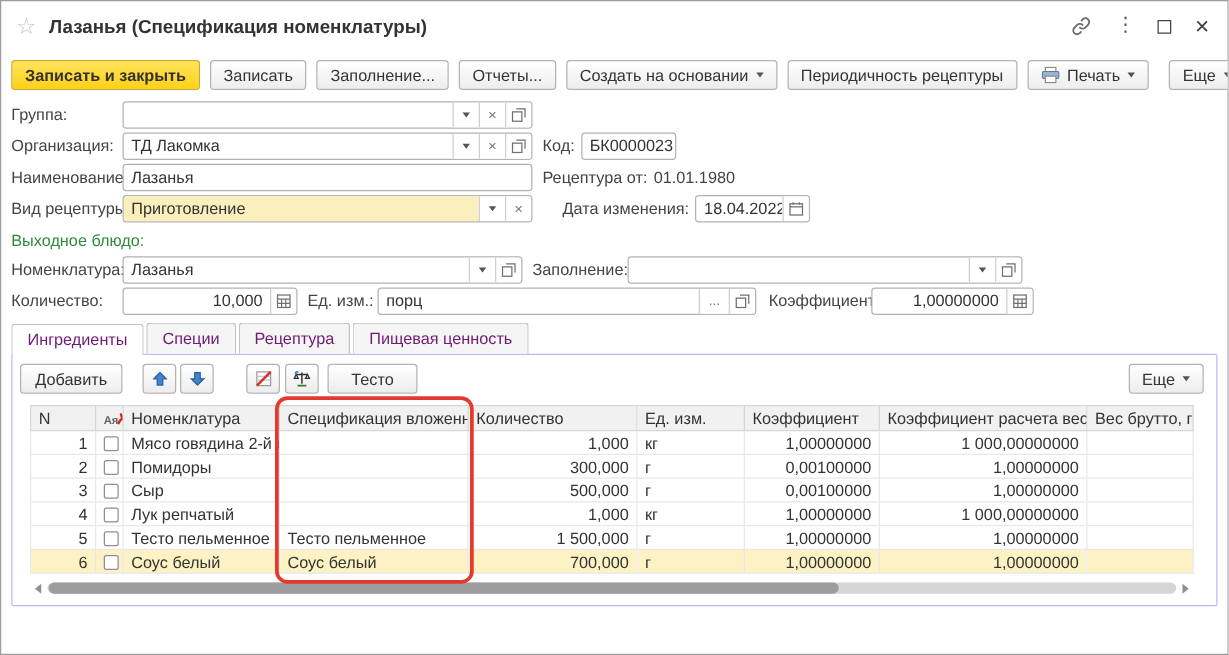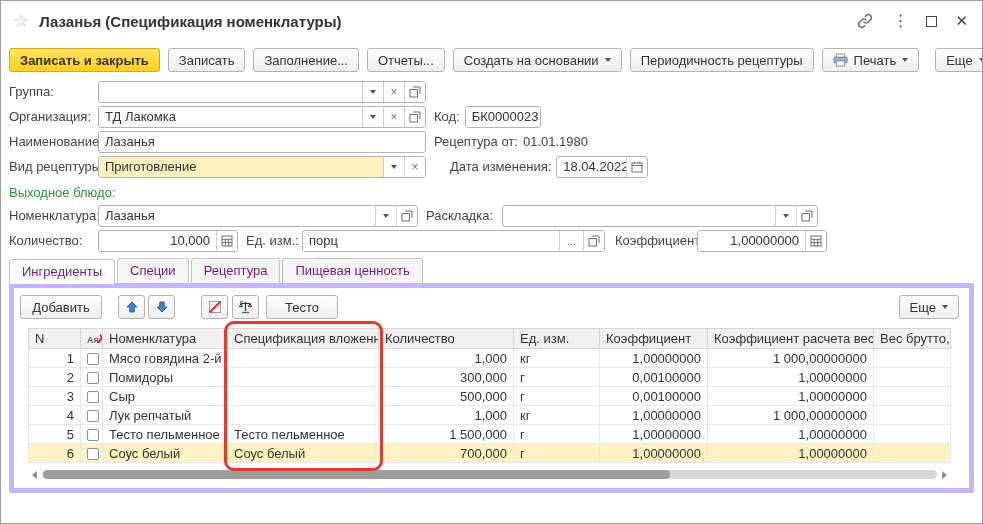--- a/index.html
+++ b/index.html
@@ -203,7 +203,7 @@
           </svg>
         </span>
     </span>
-    <span class="lbl" style="margin-left:8px; width:76px;">Раскладка:</span>
+    <span class="lbl" style="margin-left:8px; width:76px;">Заполнение:</span>
     <span class="field" style="width:316px;">
       <span class="val"></span>
       <span class="fbtn">

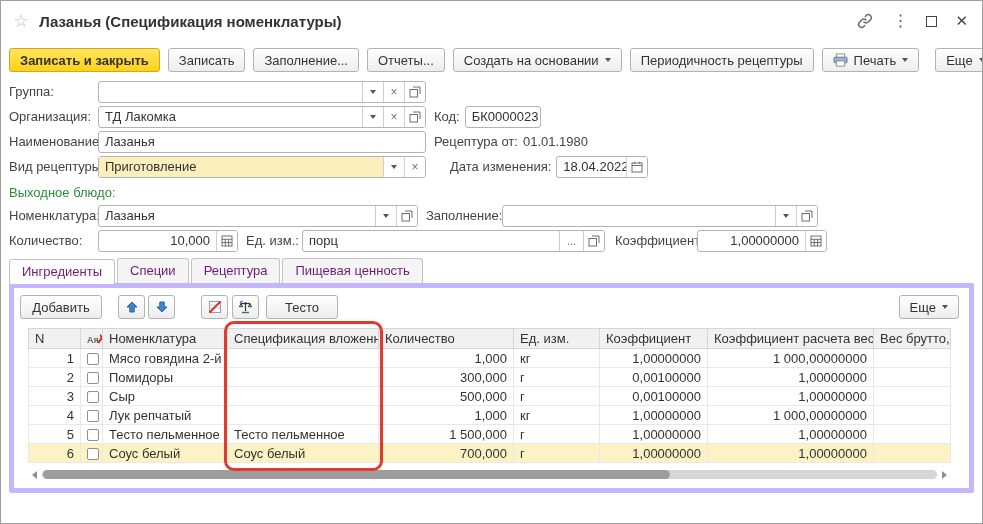--- a/index.html
+++ b/index.html
@@ -42,7 +42,7 @@
   .tabs { display:flex; margin:5px 0 0 8px; position:relative; z-index:2; }
   .tab { font-size:13px; color:#701a75; padding:4px 12px 0 12px; border:1px solid #c3c3c3; border-bottom:none; border-radius:3px 3px 0 0; background:#f5f5f5; margin-right:2px; height:25px; cursor:pointer; }
   .tab.active { background:#fff; position:relative; top:1px; z-index:3; }
-  .group { margin:0 8px; border:5px solid #c4b5fd; border-radius:2px; padding-bottom:8px; background:#fff; }
+  .group { margin:0 8px; border:1px solid #c4b5fd; border-radius:2px; padding-bottom:8px; background:#fff; }
   .tbl-toolbar { display:flex; align-items:center; padding:6px 10px 0 6px; height:32px; }
   .ibtn { width:27px; height:24px; display:flex; align-items:center; justify-content:center; background:linear-gradient(#ffffff,#ededed); border:1px solid #b3b3b3; border-radius:3px; cursor:pointer; flex:none; }
 

